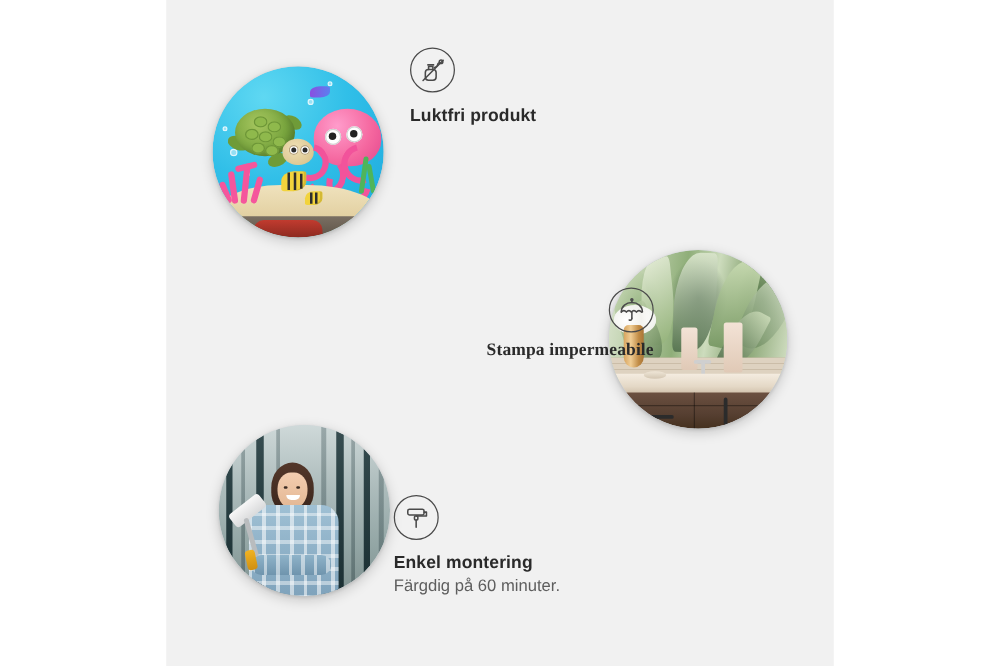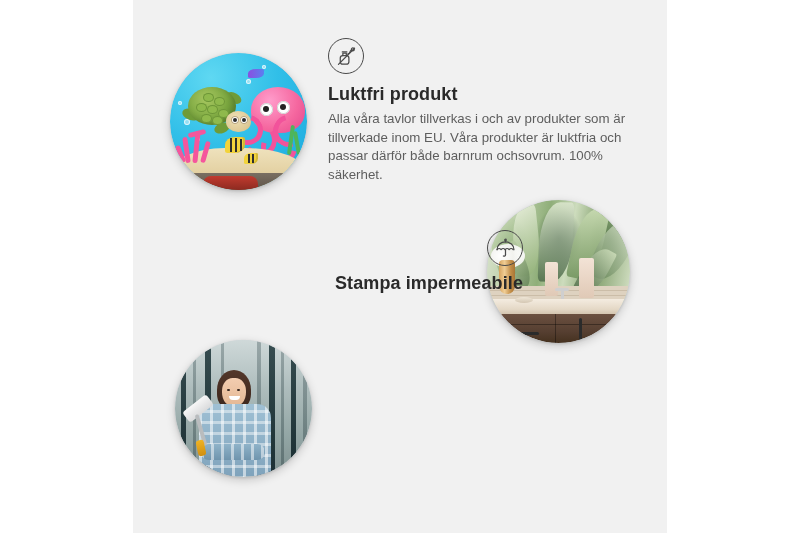--- a/index.html
+++ b/index.html
@@ -256,7 +256,7 @@
     box-sizing: border-box;
   }
   .blk-title {
-    font-size: 18px;
+    font-size: 14px;
     font-weight: bold;
     color: #2a2a2a;
     letter-spacing: 0.1px;

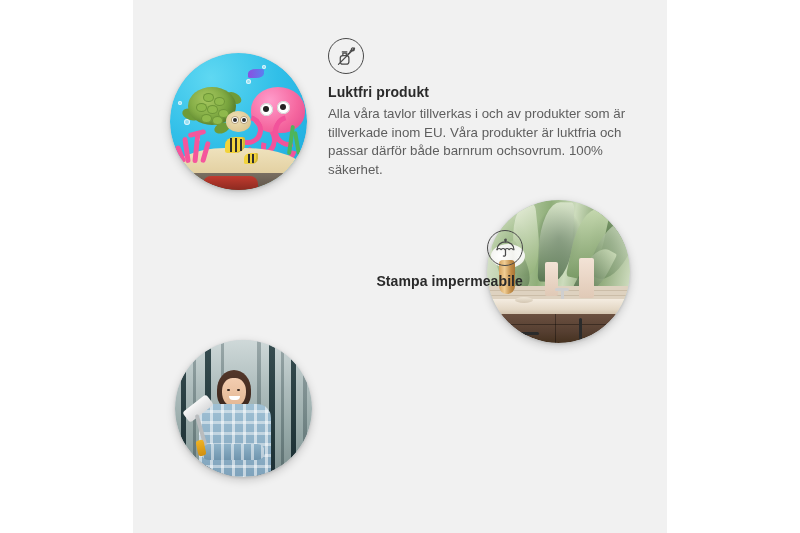--- a/index.html
+++ b/index.html
@@ -427,7 +427,6 @@
         </svg>
       </div>
       <div class="blk-title">Luktfri produkt</div>
-      <div class="blk-body">Alla våra tavlor tillverkas i och av produkter som är tillverkade inom EU. Våra produkter är luktfria och passar därför både barnrum ochsovrum. 100% säkerhet.</div>
     </div>
 
     <div class="block" id="block-water">

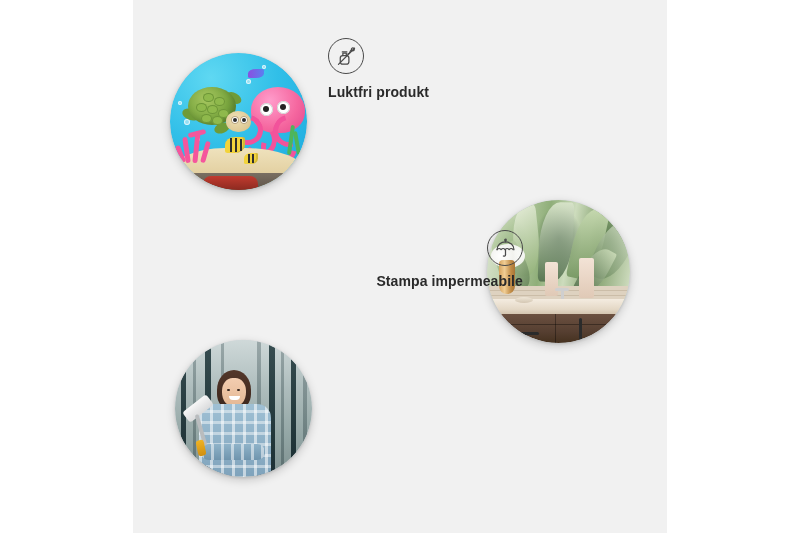--- a/index.html
+++ b/index.html
@@ -275,7 +275,7 @@
   
   #block-water { left: 60px; top: 230px; width: 330px; text-align: right; }
   #block-water .icon-wrap { display:flex; justify-content:flex-end; margin-bottom: 7px; }
-  #block-water .blk-title { margin-bottom: 2px; }
+  #block-water .blk-title { margin-bottom: 2px; font-family: Liberation Serif, serif; }
 
   
   #block-mount { left: 182px; top: 396px; width: 290px; }

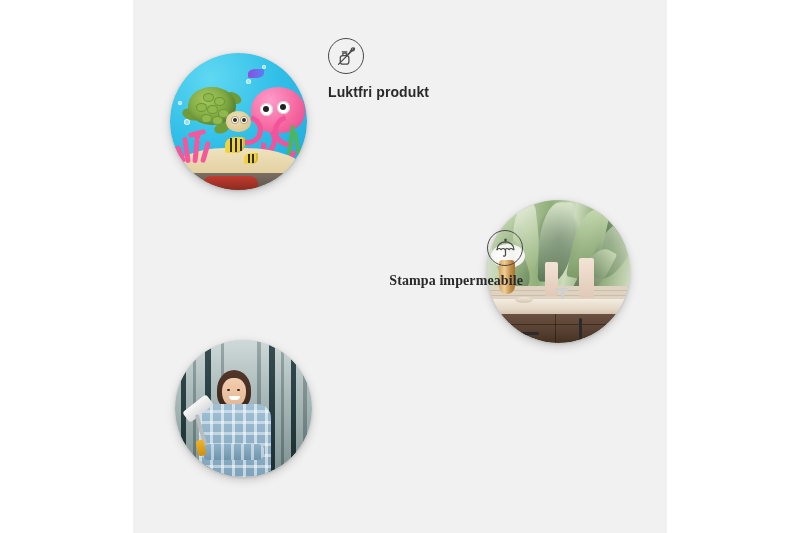--- a/index.html
+++ b/index.html
@@ -446,6 +446,18 @@
       <div class="blk-title">Stampa impermeabile</div>
     </div>
 
+    <div class="block" id="block-mount">
+      <div class="icon-circle">
+        <svg width="23" height="23" viewBox="0 0 24 24" fill="none" stroke="#4a4a4a" stroke-width="1.3" stroke-linecap="round" stroke-linejoin="round">
+          <rect x="4.4" y="4.6" width="13.6" height="4.8" rx="1.4"></rect>
+          <path d="M18 7 H20 V10.2 H11.4"></path>
+          <rect x="10.0" y="10.2" width="2.8" height="3.4" rx="0.8"></rect>
+          <path d="M11.4 13.6 V19.6"></path>
+        </svg>
+      </div>
+      <div class="blk-title">Enkel montering</div>
+      <div class="blk-body">Färgdig på 60 minuter.</div>
+    </div>
 
   </div>
 </div>

